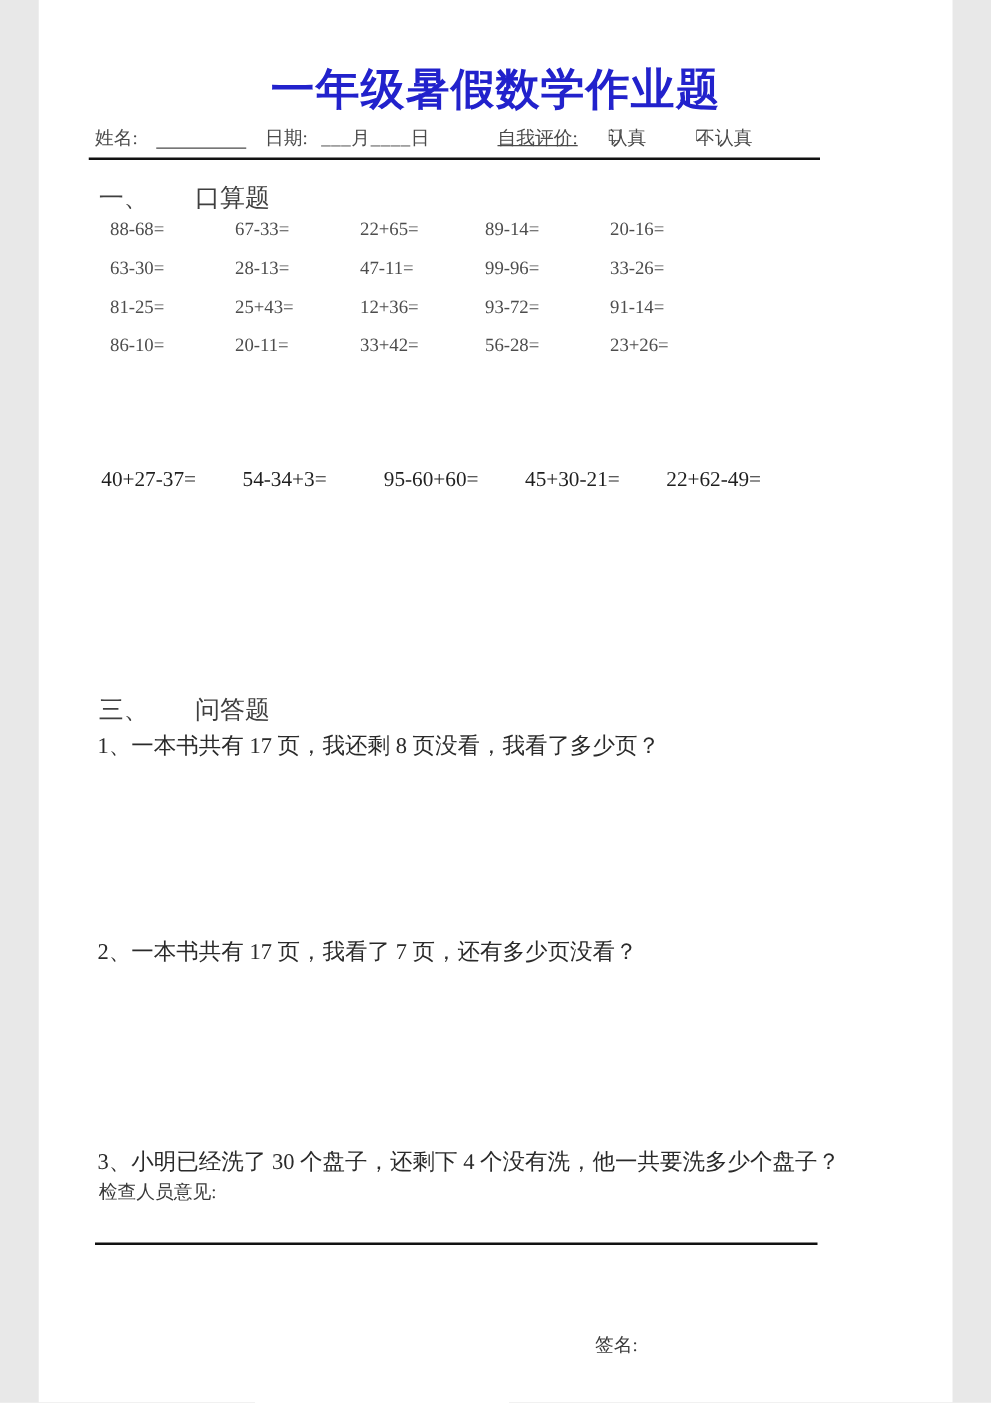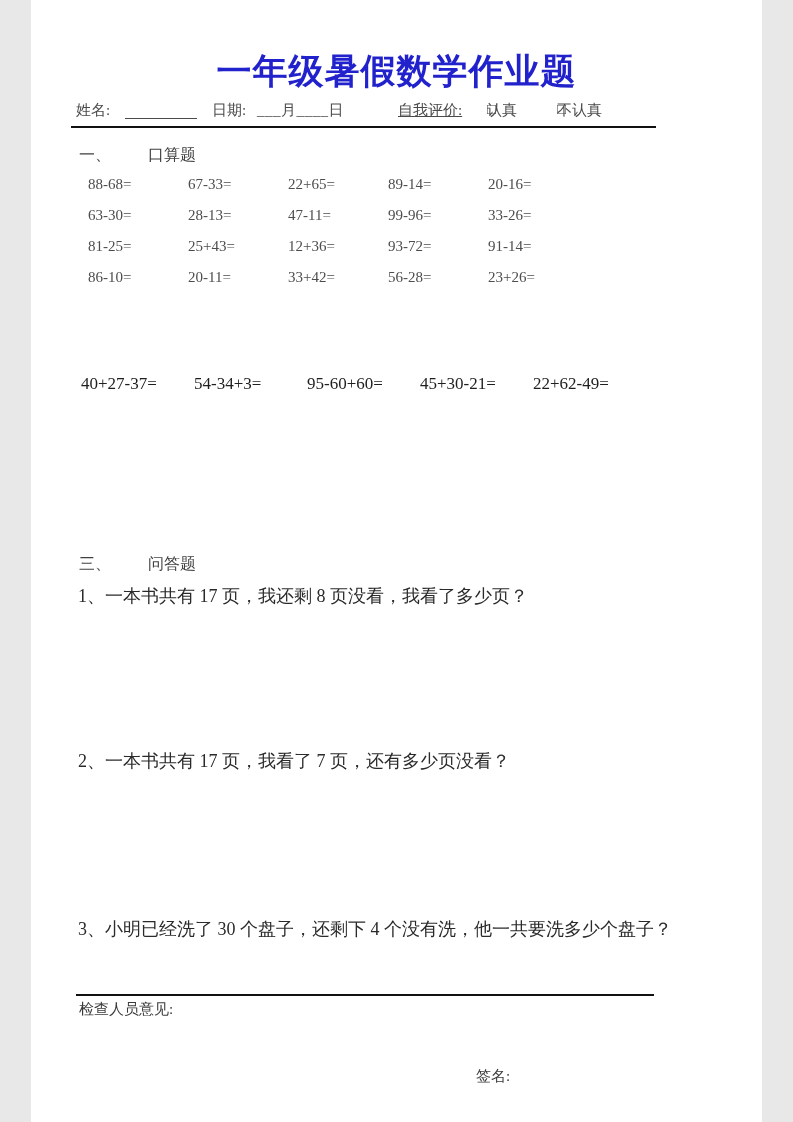--- a/index.html
+++ b/index.html
@@ -55,7 +55,7 @@
   .section-head {
     position: absolute;
     left: 48px;
-    font-size: 16px;
+    font-size: 20px;
     color: #3f3f3f;
     white-space: nowrap;
   }

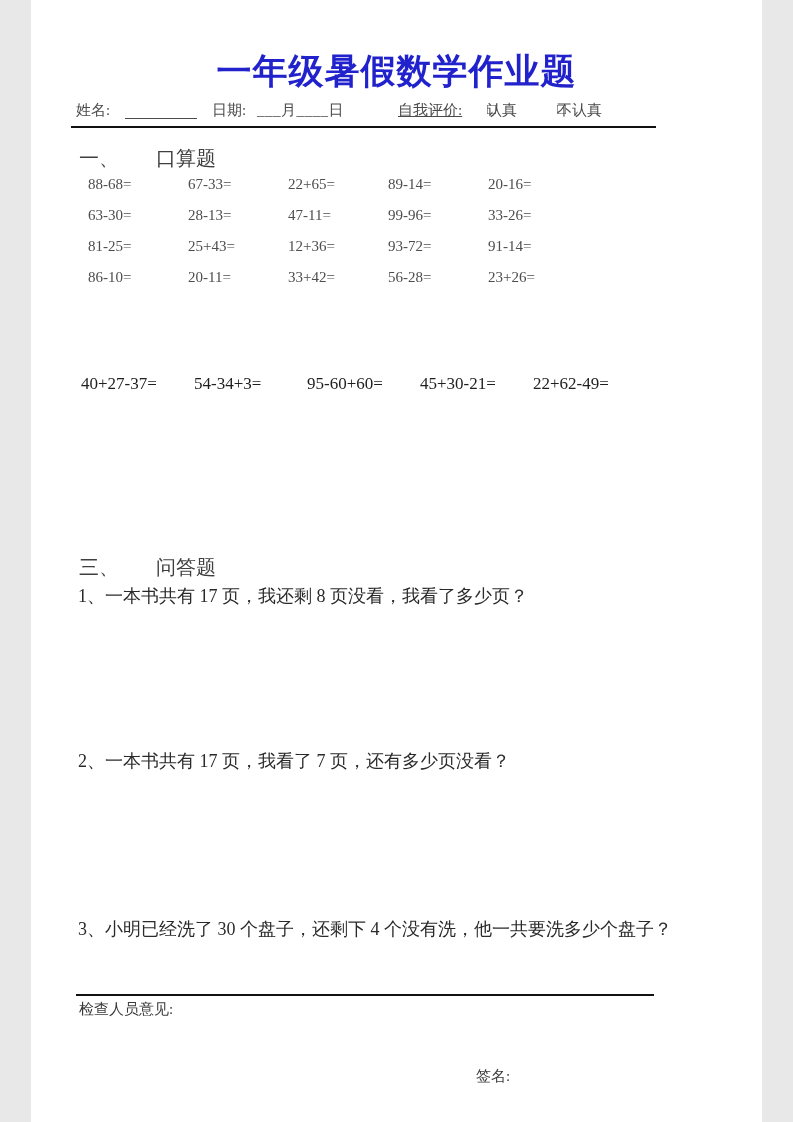--- a/index.html
+++ b/index.html
@@ -99,7 +99,7 @@
     color: #3a3a3a;
     white-space: nowrap;
   }
-  .inspector { top: 1000px; left: 48px; }
+  .inspector { top: 944px; left: 48px; }
   .signature { top: 1067px; left: 445px; }
 </style>
 </head>

